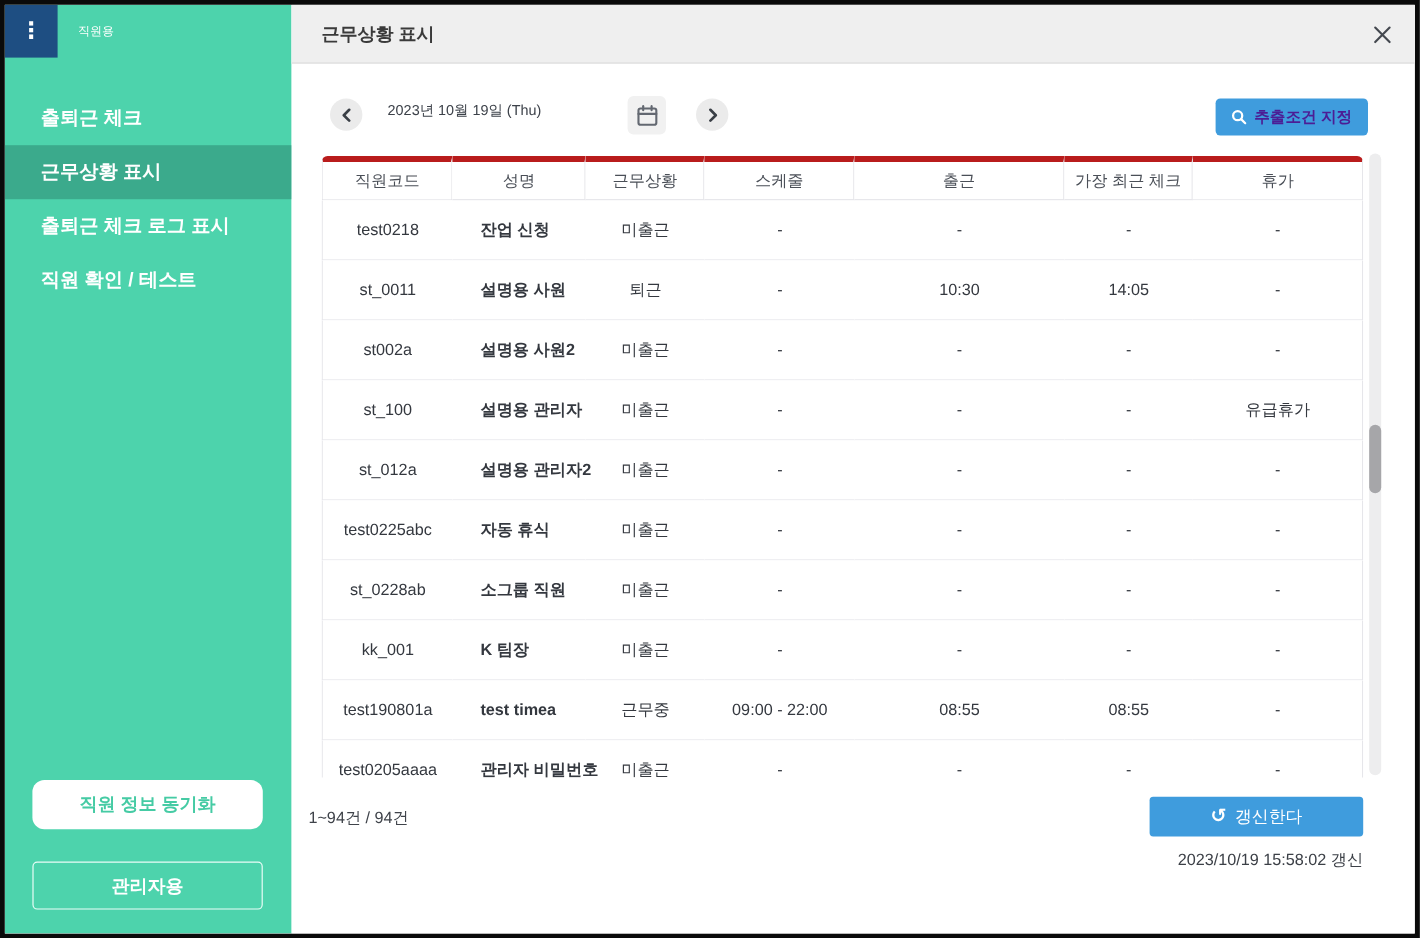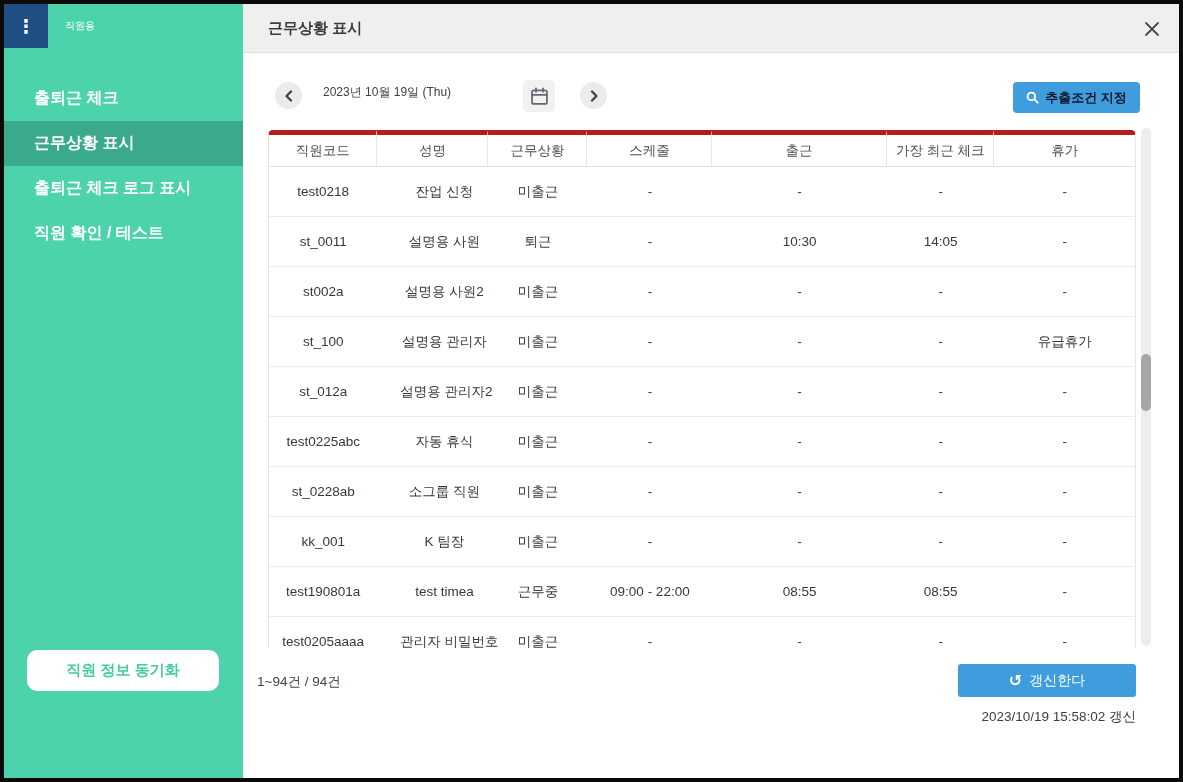--- a/index.html
+++ b/index.html
@@ -29,7 +29,7 @@
   .btn-next { left:337px; top:78px; }
   .date-label { position:absolute; left:80px; top:80px; font-size:12px; color:#3c4149; font-weight:500; white-space:nowrap; }
   .calendar-btn { position:absolute; left:280px; top:76px; width:32px; height:32px; background:#f1f1f1; border:none; border-radius:5px; cursor:pointer; display:flex; align-items:center; justify-content:center; }
-  .btn-filter { position:absolute; left:770px; top:78px; width:127px; height:31px; background:#3F9CDD; color:#0f172a; border:none; border-radius:4px; font-size:13px; font-weight:bold; font-family:inherit; cursor:pointer; display:flex; align-items:center; justify-content:center; gap:6px; }
+  .btn-filter { position:absolute; left:770px; top:78px; width:127px; height:31px; background:#3F9CDD; color:#4c1d95; border:none; border-radius:4px; font-size:13px; font-weight:bold; font-family:inherit; cursor:pointer; display:flex; align-items:center; justify-content:center; gap:6px; }
 
   
   .table-viewport { position:absolute; left:25px; top:126px; width:868px; height:518px; overflow:hidden; }

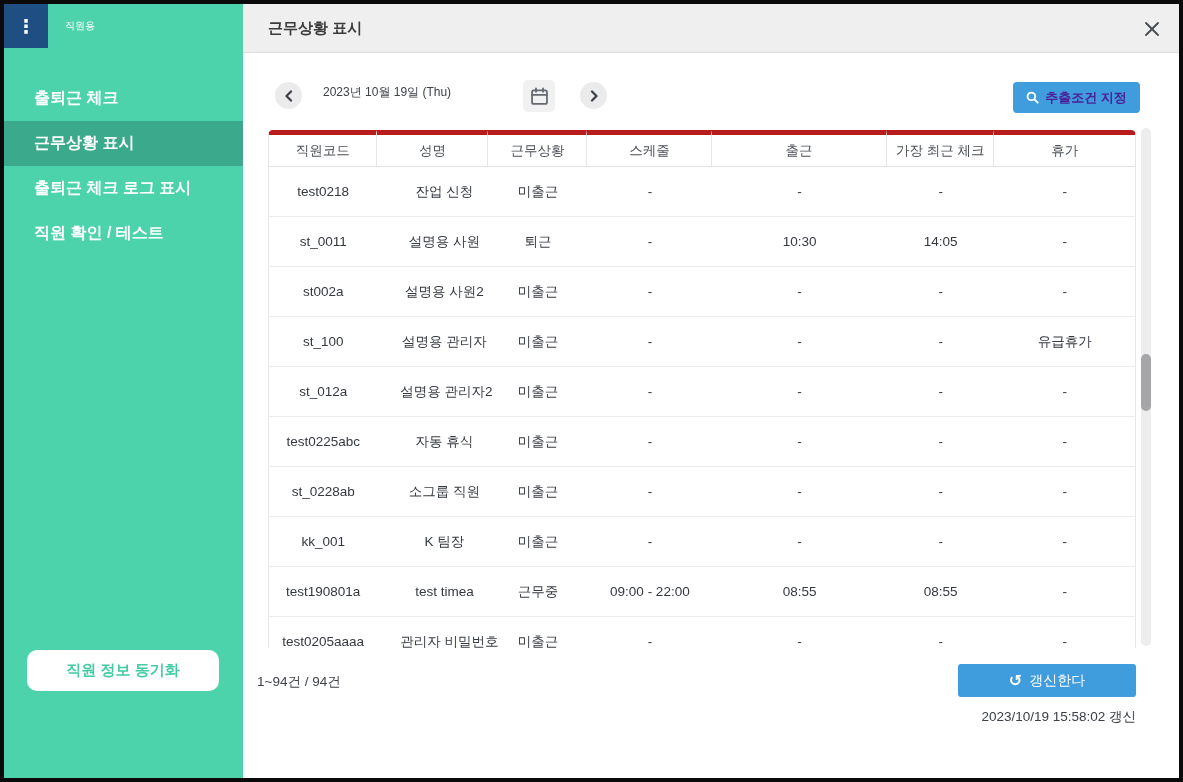--- a/index.html
+++ b/index.html
@@ -43,7 +43,7 @@
   td { height:50px; font-size:13.5px; color:#34383f; text-align:center; border-bottom:1px solid #ecectC; border-bottom:1px solid #ececef; background:#fff; white-space:nowrap; }
   td:first-child { border-left:1px solid #e6e6ea; }
   td:last-child  { border-right:1px solid #e6e6ea; }
-  td:nth-child(2){ text-align:center; padding-left:23px; }
+  td:nth-child(2){ text-align:left; padding-left:23px;font-weight:bold; }
 
   
   .scrollbar-track { position:absolute; left:898px; top:124px; width:10px; height:518px; background:#ededee; border-radius:5px; }

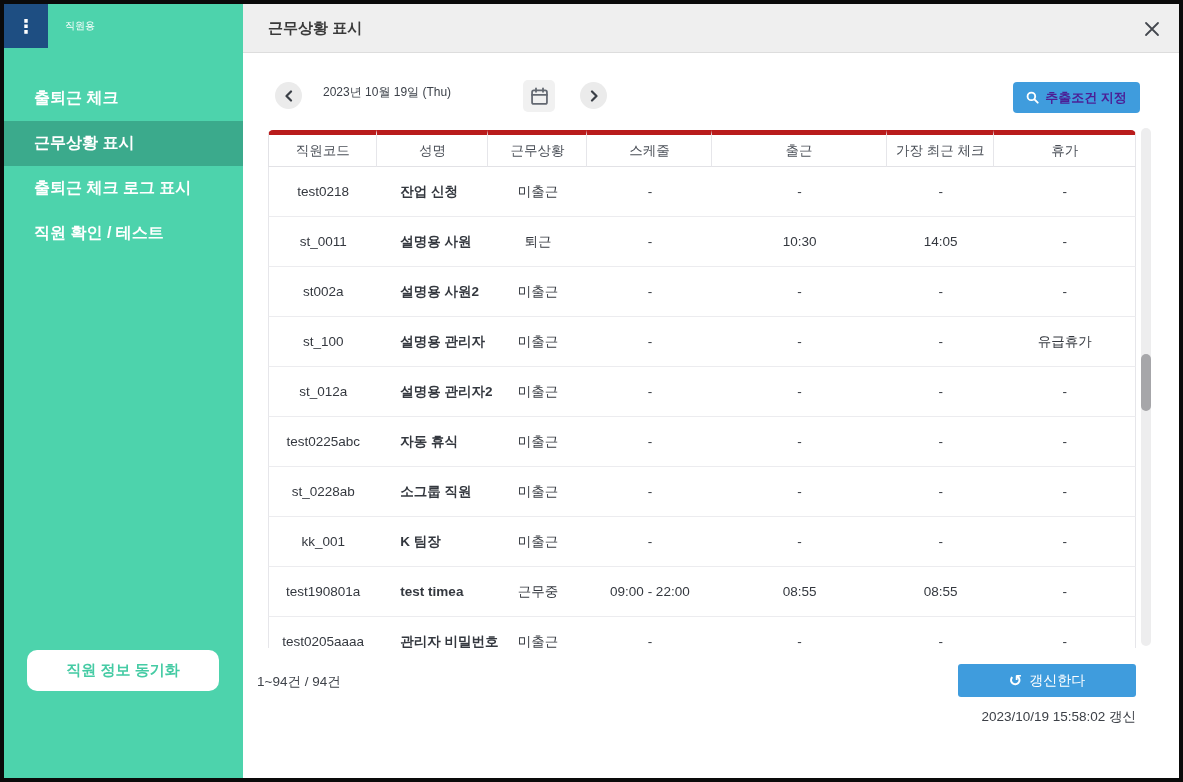--- a/index.html
+++ b/index.html
@@ -74,6 +74,7 @@
         <div class="nav-item">직원 확인 / 테스트</div>
       </nav>
     <button class="btn-sync">직원 정보 동기화</button>
+    <button class="btn-admin">관리자용</button>
   </aside>
 
   <div class="main">

